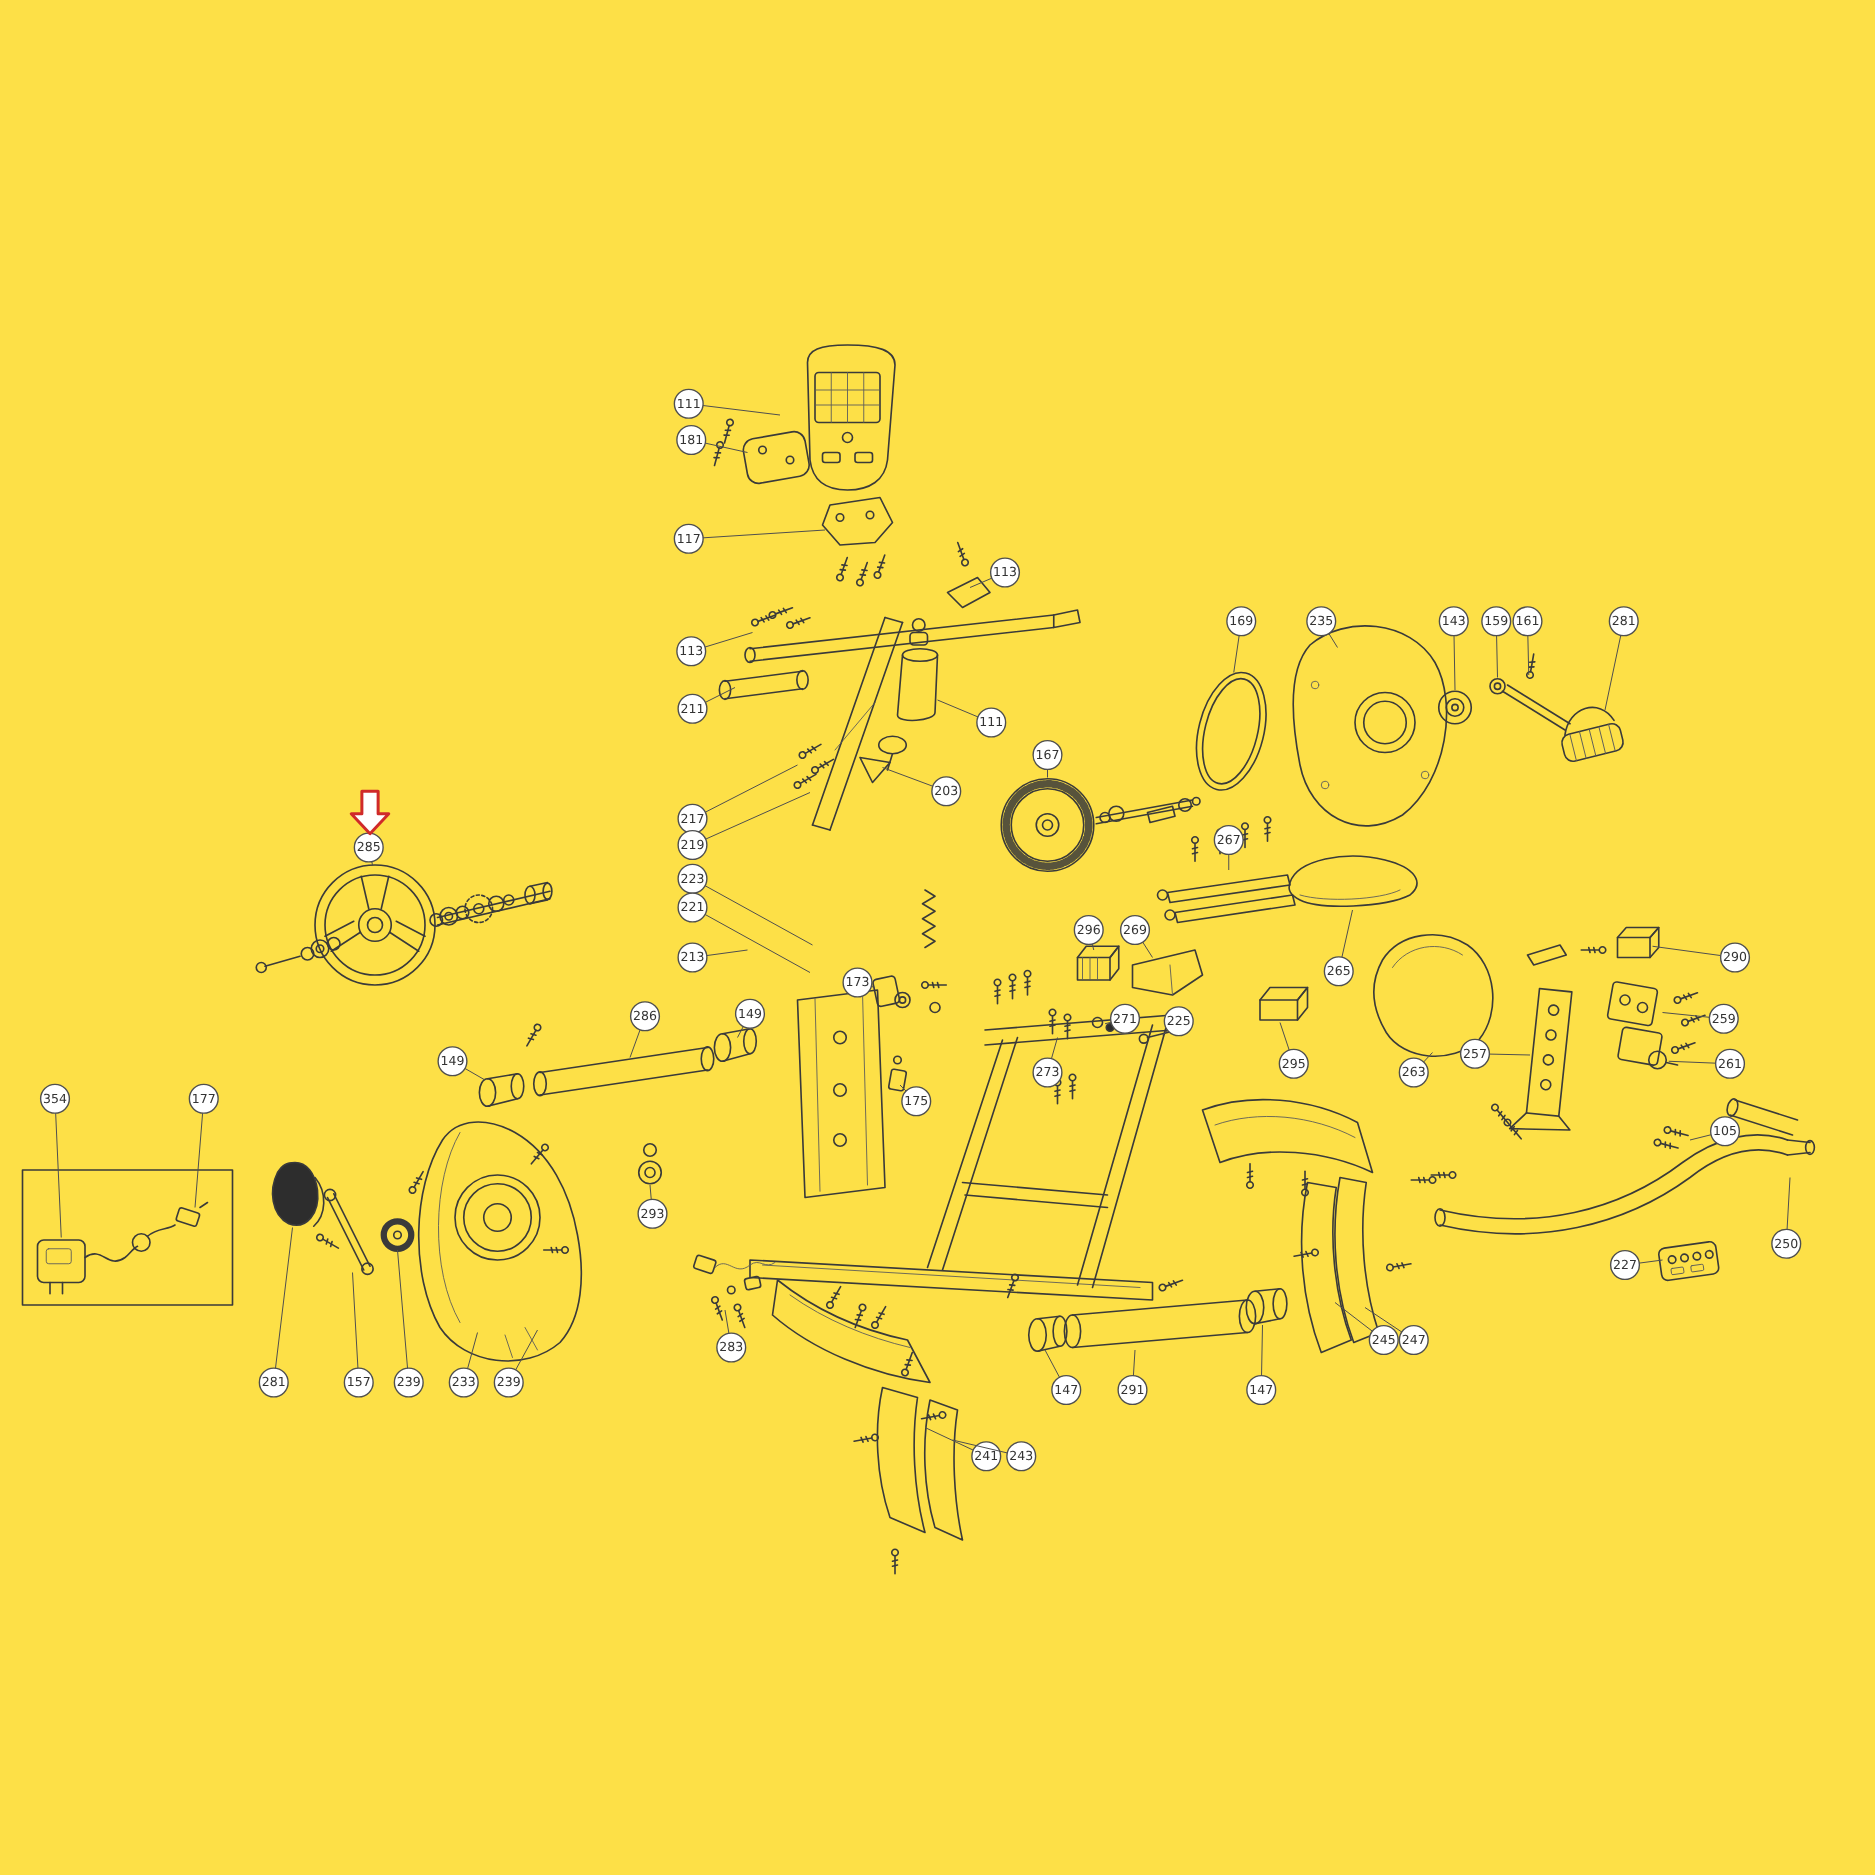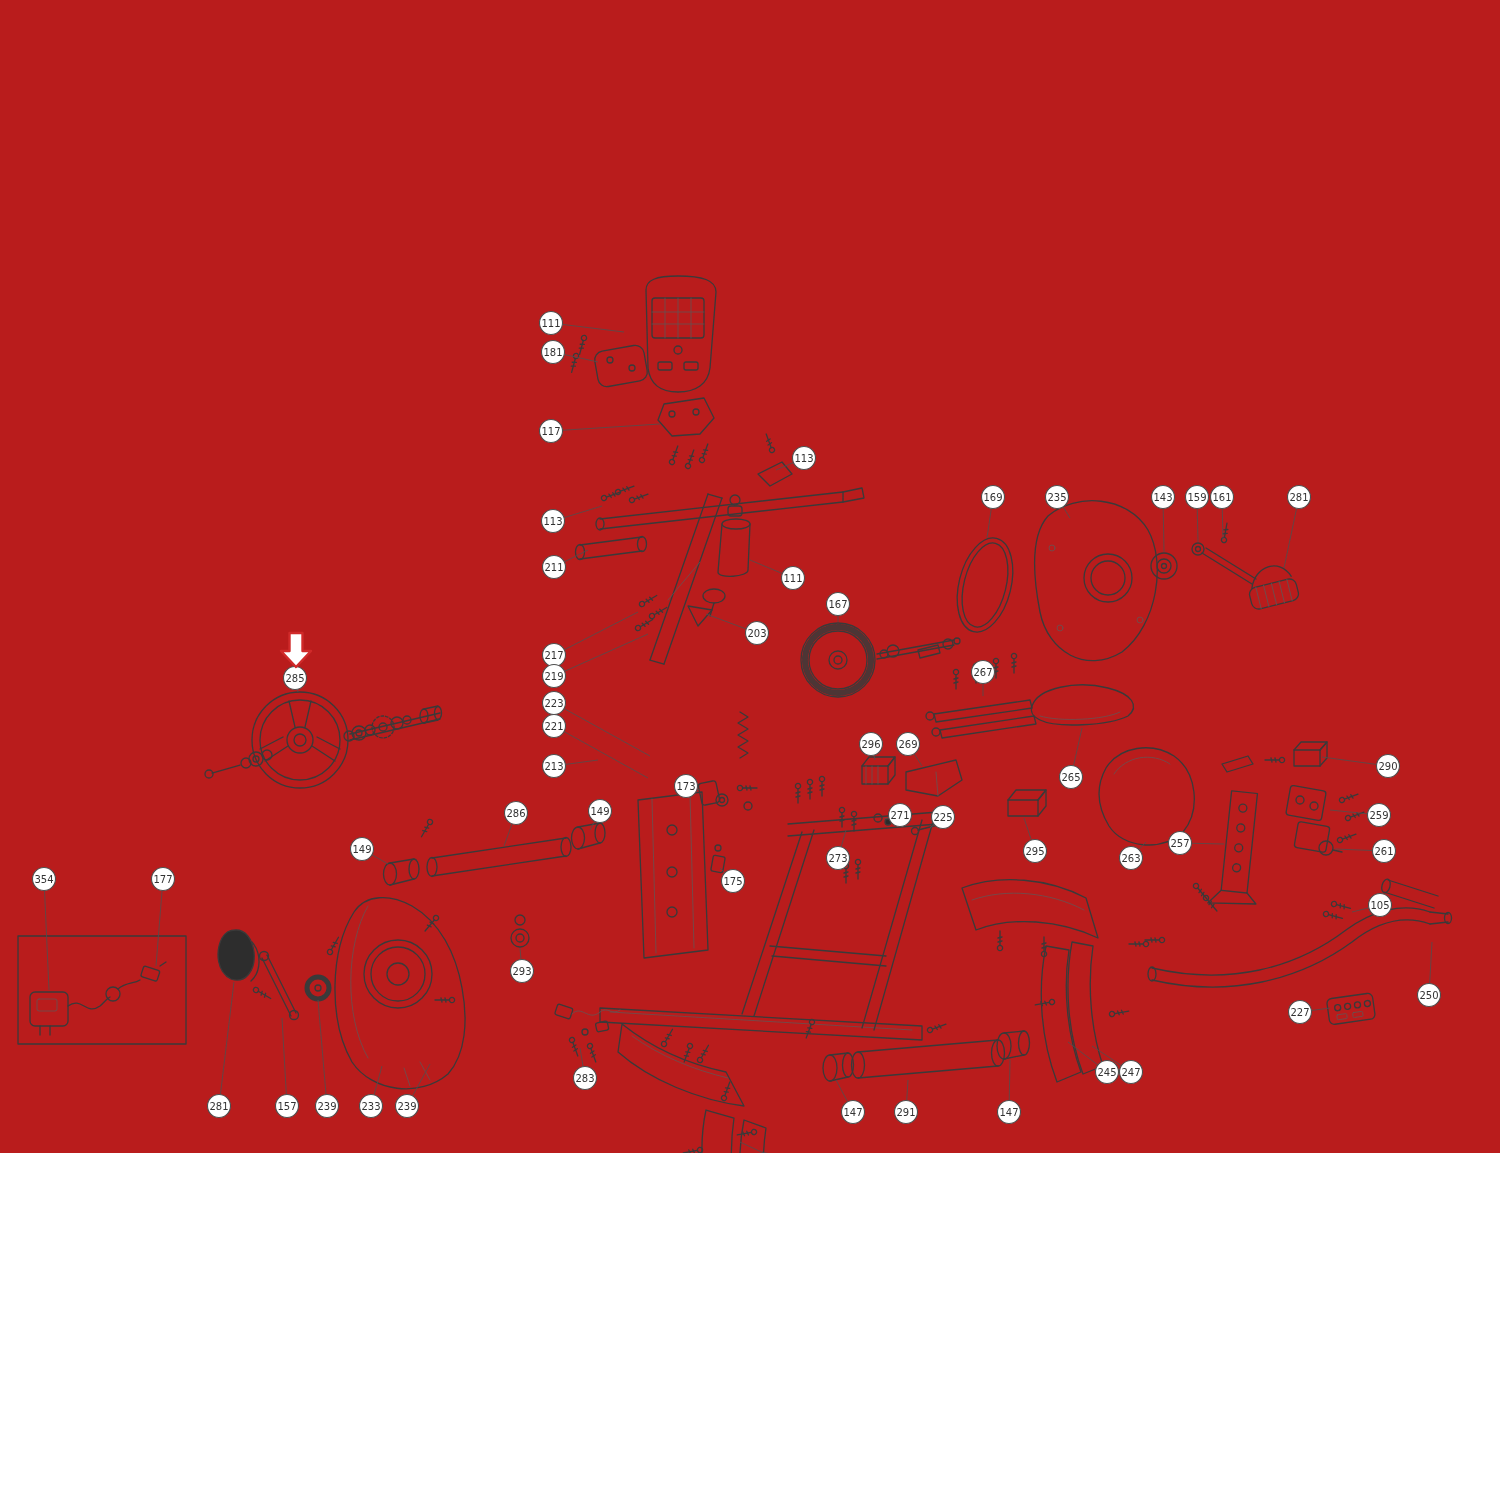--- a/index.html
+++ b/index.html
@@ -3,7 +3,7 @@
 <meta charset="utf-8">
 <style>
   html,body{margin:0;padding:0;background:#fff;}
-  .stage{width:1500px;height:1153px;position:relative;background:#b91c1c;
+  .stage{width:1500px;height:1500px;position:relative;background:#fde047;
          font-family:"DejaVu Sans","Liberation Sans",sans-serif;}
   svg{display:block;}
   .ln{fill:none;stroke:#3a3a3a;stroke-width:1.3;stroke-linecap:round;stroke-linejoin:round;}

